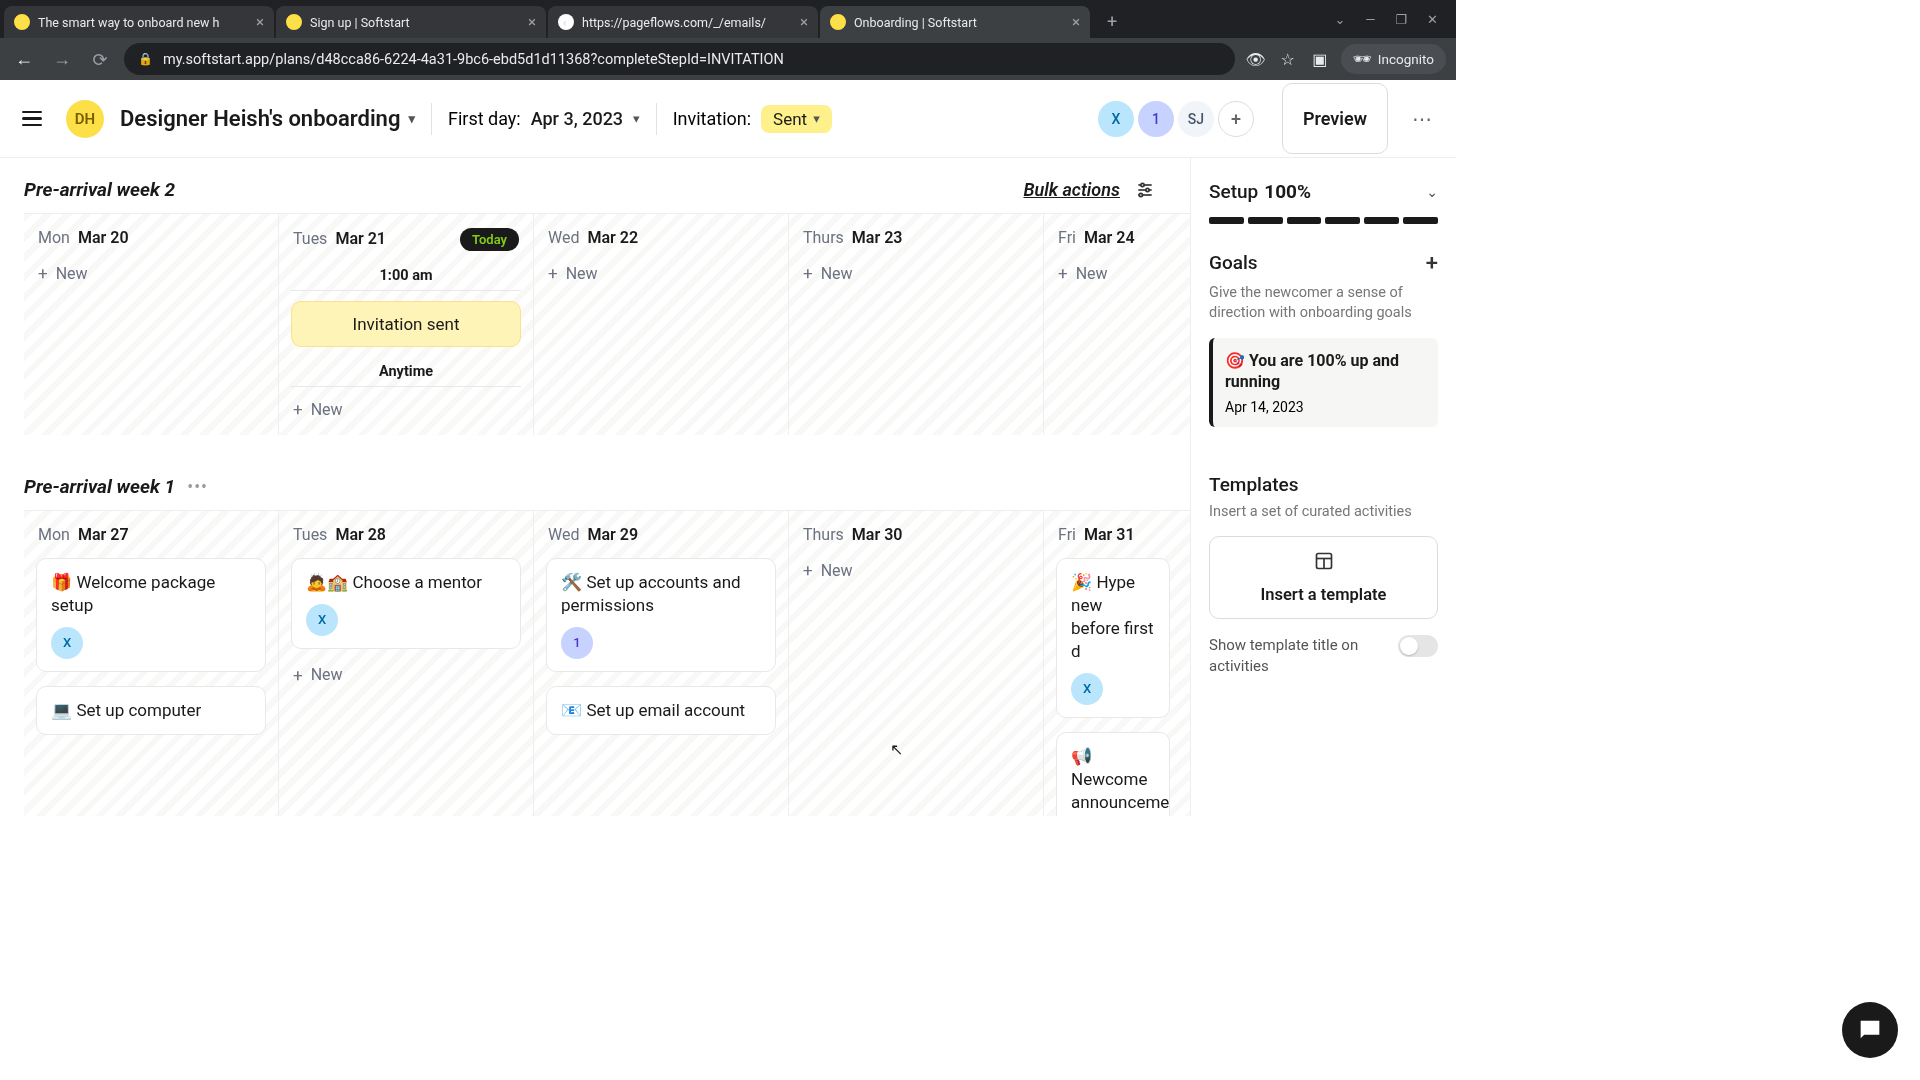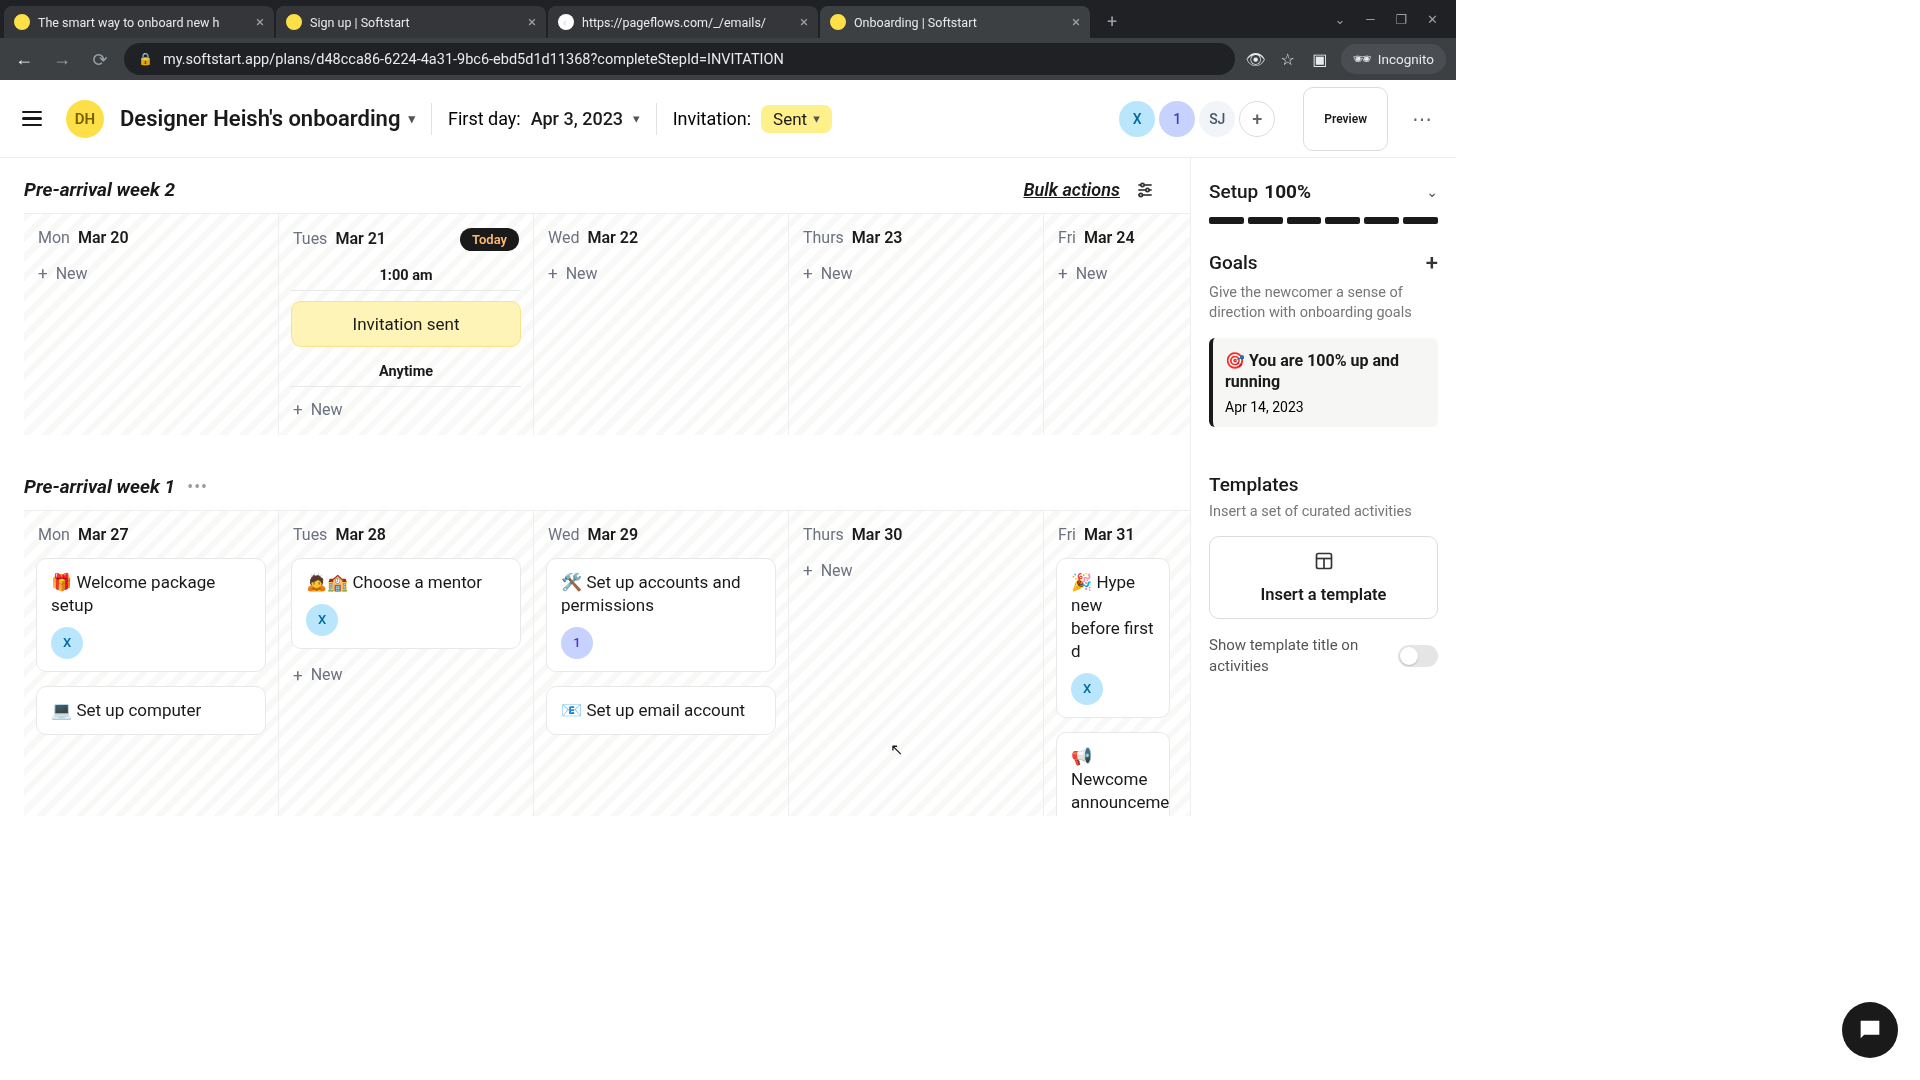--- a/index.html
+++ b/index.html
@@ -111,7 +111,7 @@
   }
   .preview-btn {
     border: 1.5px solid #dcdcdc; border-radius: 10px; padding: 24px 20px;
-    font-size: 12px; font-weight: 600; margin-left: 12px;
+    font-size: 18px; font-weight: 600; margin-left: 12px;
   }
   .more-btn { font-size: 20px; color: #666; letter-spacing: 2px; margin-left: 8px; }
 

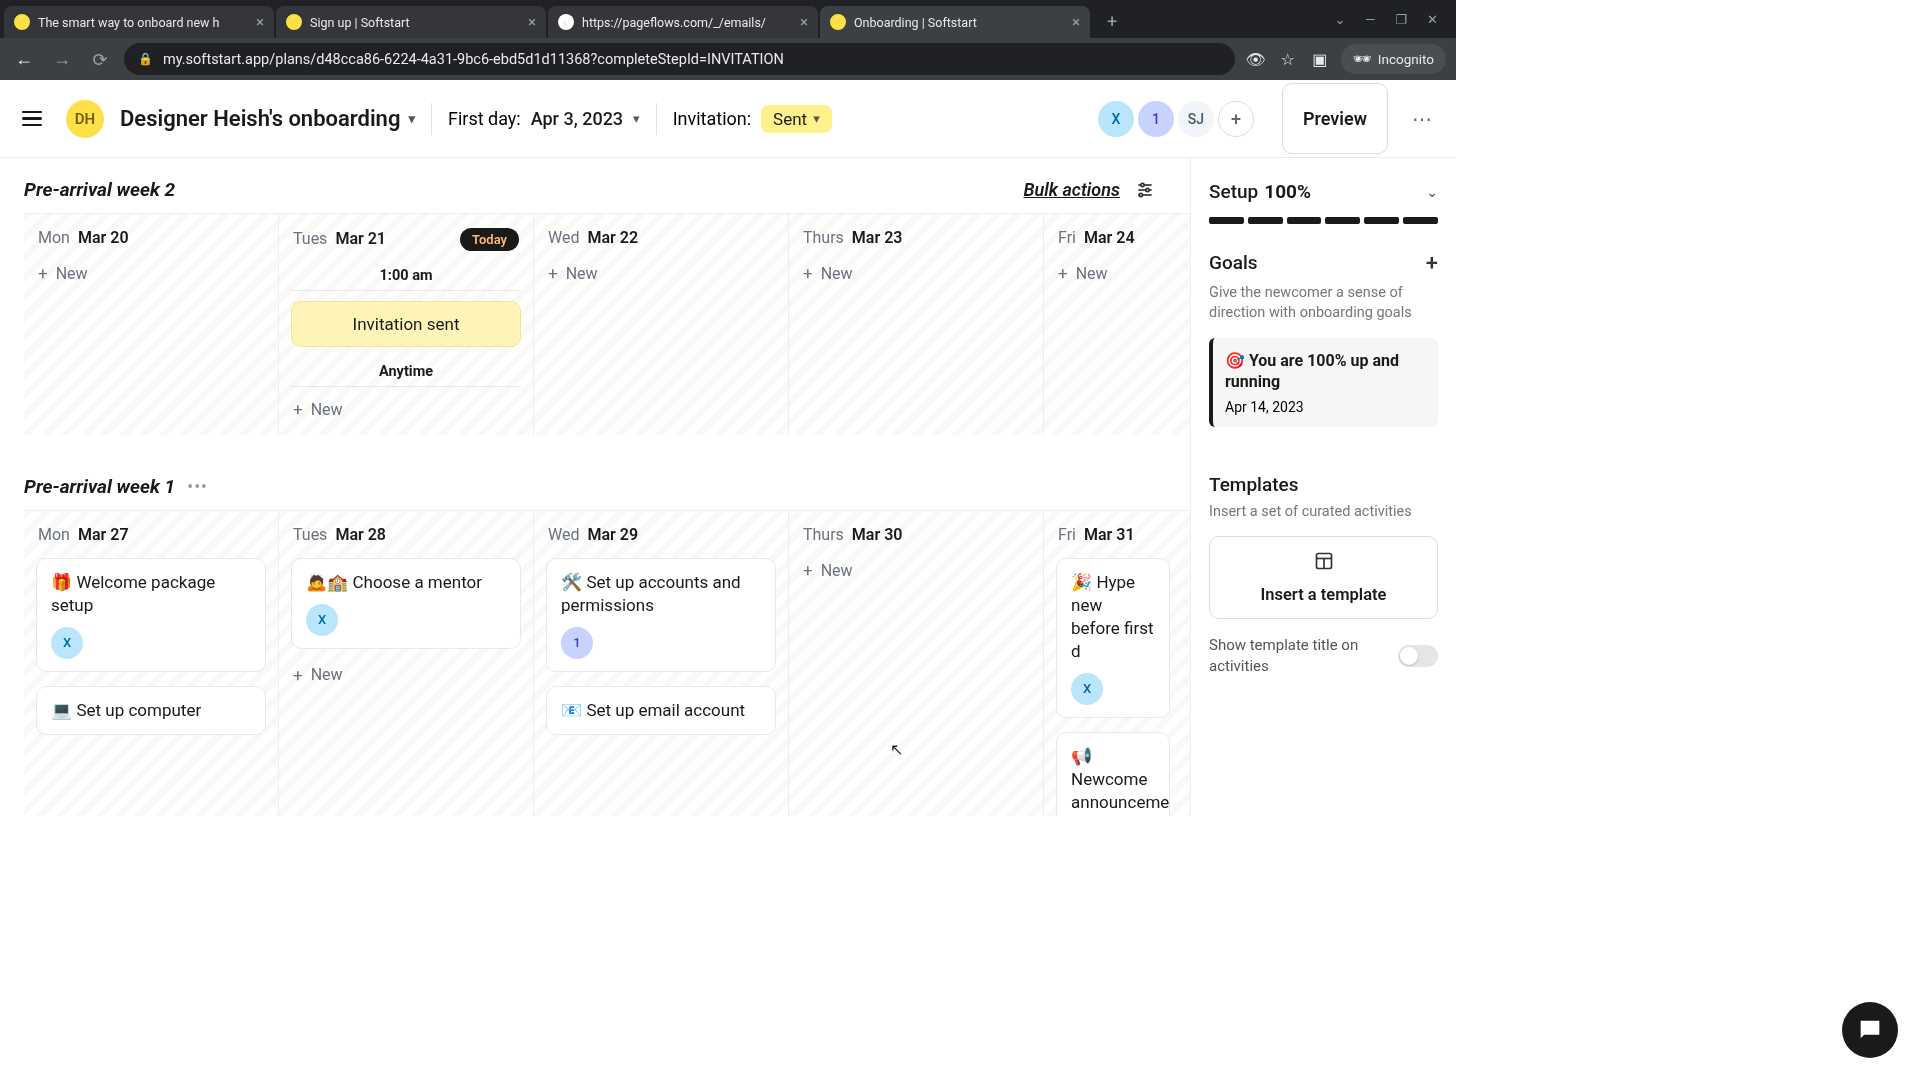--- a/index.html
+++ b/index.html
@@ -151,7 +151,7 @@
   .day-head .dow { color: #6b7280; }
   .day-head .date { font-weight: 600; }
   .today-pill {
-    margin-left: auto; background: #1a1a1a; color: #fdba74; font-size: 13px;
+    margin-left: auto; background: #1a1a1a; color: #84cc16; font-size: 13px;
     font-weight: 600; padding: 4px 12px; border-radius: 14px;
   }
   .new-btn {

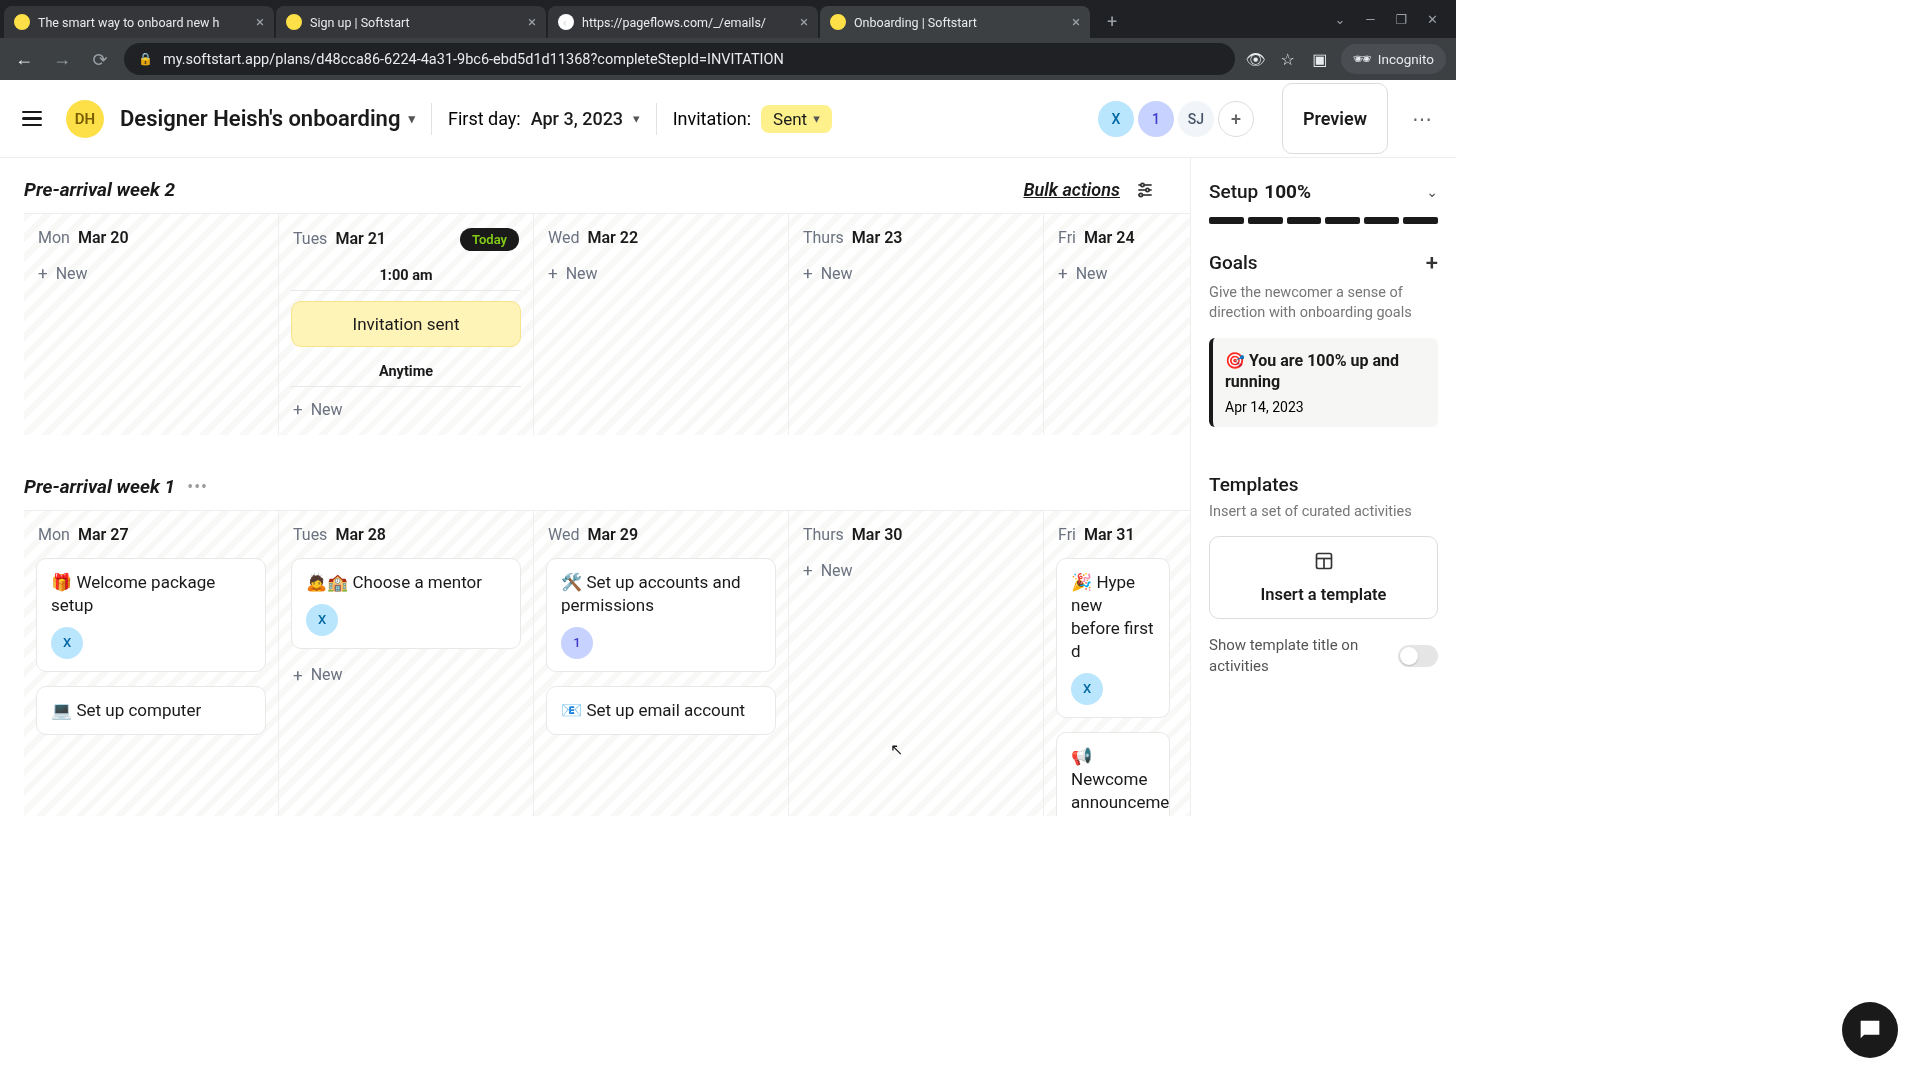--- a/index.html
+++ b/index.html
@@ -208,7 +208,7 @@
     font-size: 16.5px; font-weight: 600; display: flex; align-items: center;
     justify-content: center; gap: 10px; margin: 12px 0 16px; flex-direction: column;
   }
-  .toggle-row { display: flex; align-items: center; gap: 8px; }
+  .toggle-row { display: flex; gap: 8px; }
   .toggle-lbl { font-size: 15px; color: #555; flex: 1; line-height: 1.4; }
   .toggle {
     width: 40px; height: 22px; background: #e5e5e5; border-radius: 12px; position: relative;

